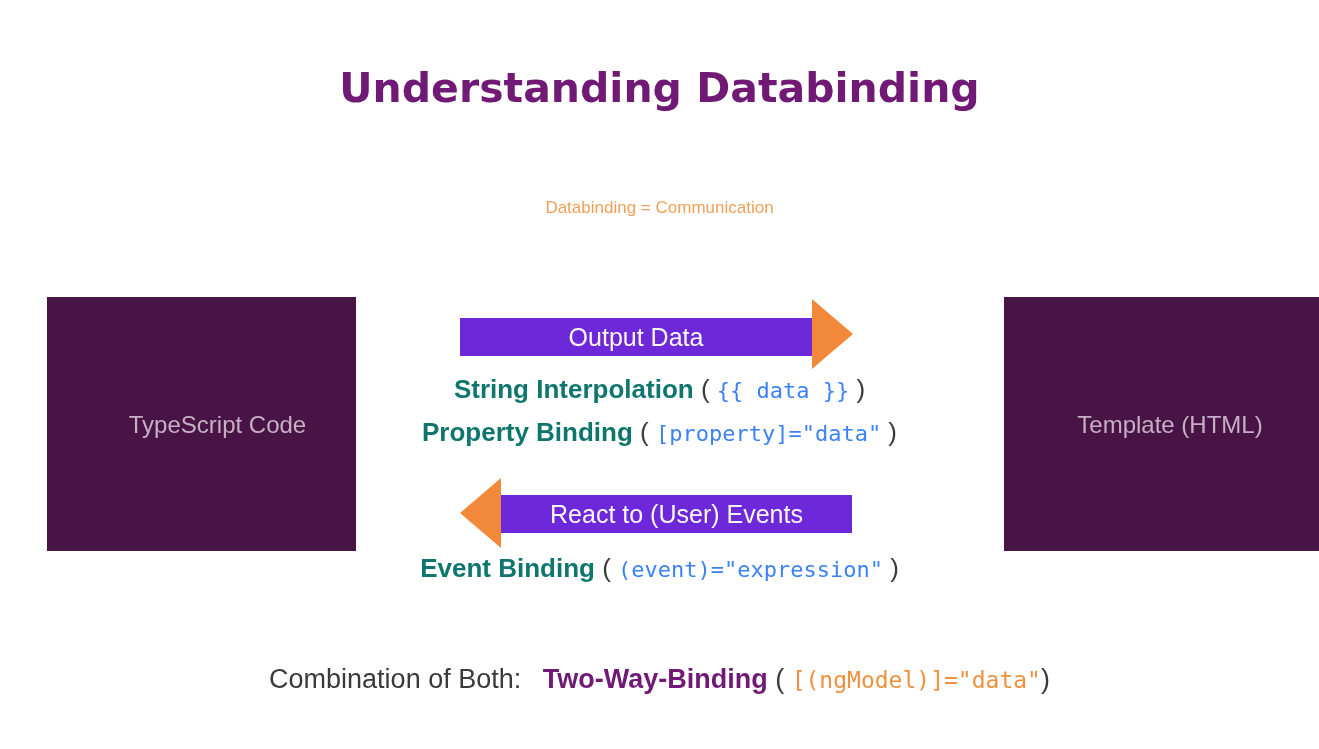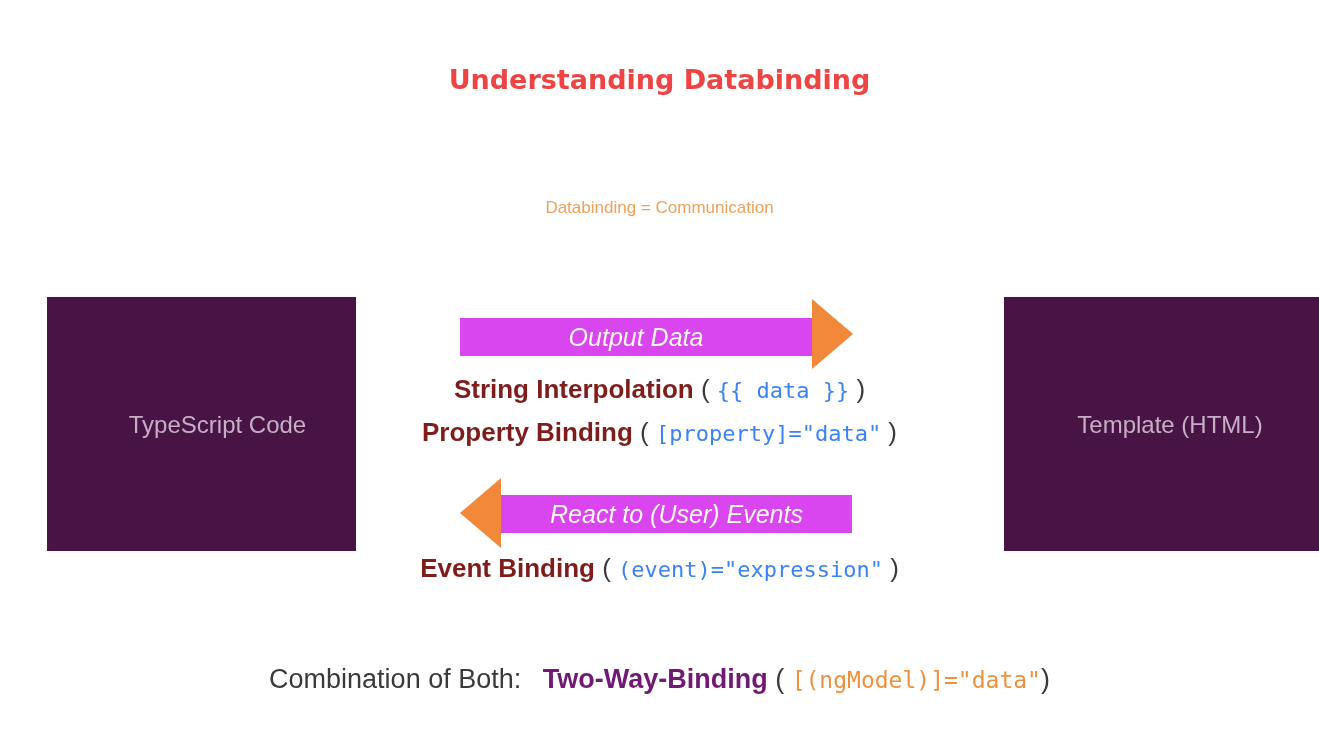--- a/index.html
+++ b/index.html
@@ -16,9 +16,9 @@
     top: 64px; left: 0; width: 100%;
     text-align: center;
     font-family: "DejaVu Sans", sans-serif;
-    font-size: 27px;
+    font-size: 41px;
     font-weight: 700;
-    color: #ef4444;
+    color: #701a75;
     letter-spacing: 0px;
   }
   .subtitle {

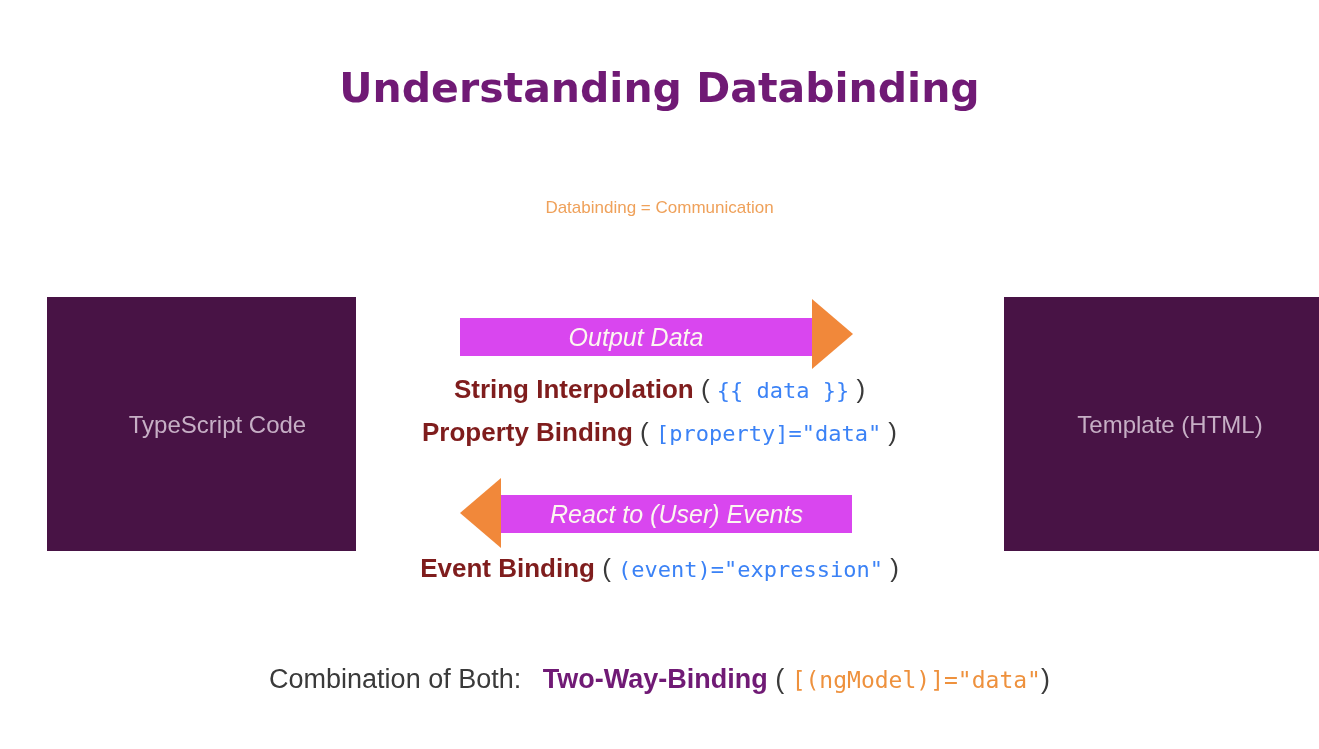--- a/index.html
+++ b/index.html
@@ -50,13 +50,12 @@
   .arrow .arrow-body {
     position: absolute;
     height: 38px;
-    background: #d946ef;
+    background: #6d28d9;
     color: #fcf7f0;
     font-size: 25px;
     display: flex;
     align-items: center;
     justify-content: center;
-    font-style: italic;
   }
   .arrow .arrow-head {
     position: absolute;

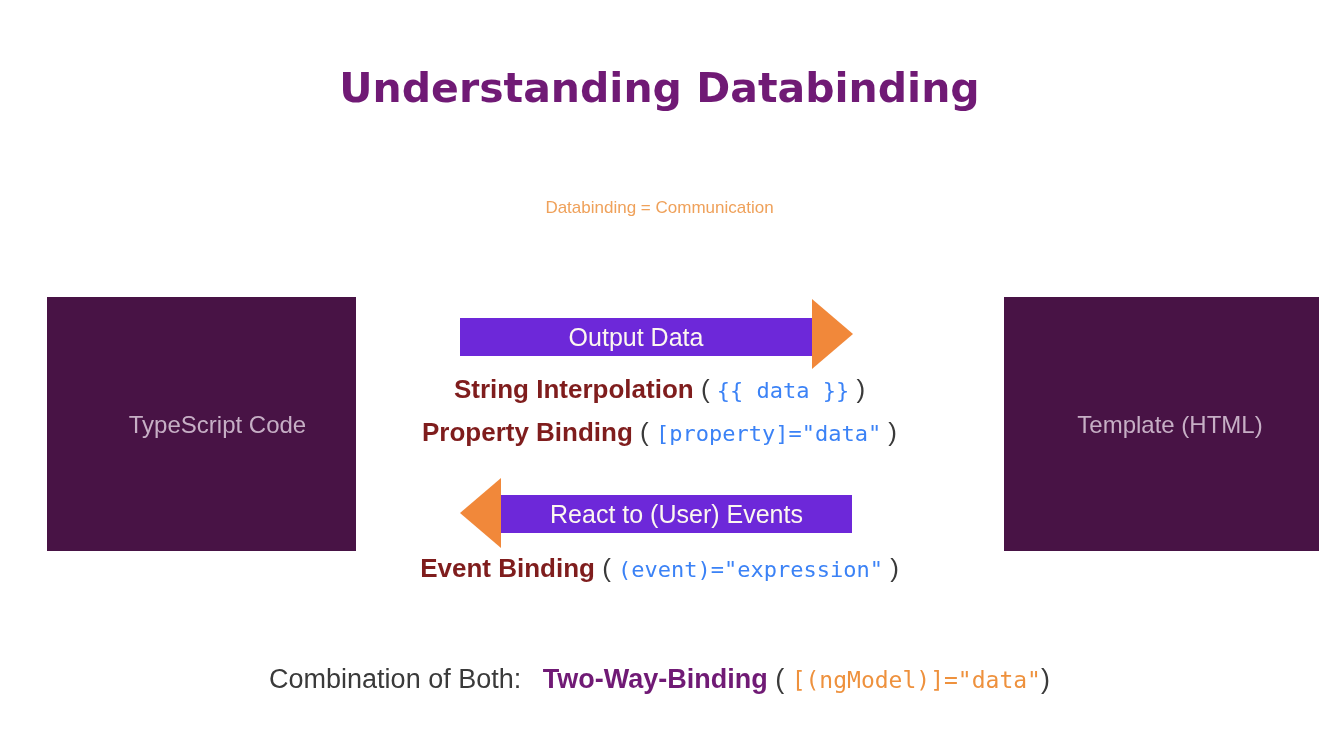--- a/index.html
+++ b/index.html
@@ -79,7 +79,7 @@
     font-size: 26px;
     color: #3a3a3a;
   }
-  .code-line .label { font-weight: 700; color: #7f1d1d; }
+  .code-line .label { font-weight: 700; color: #0f766e; }
   .code-line .code {
     font-family: "DejaVu Sans Mono", monospace;
     font-size: 22px;

